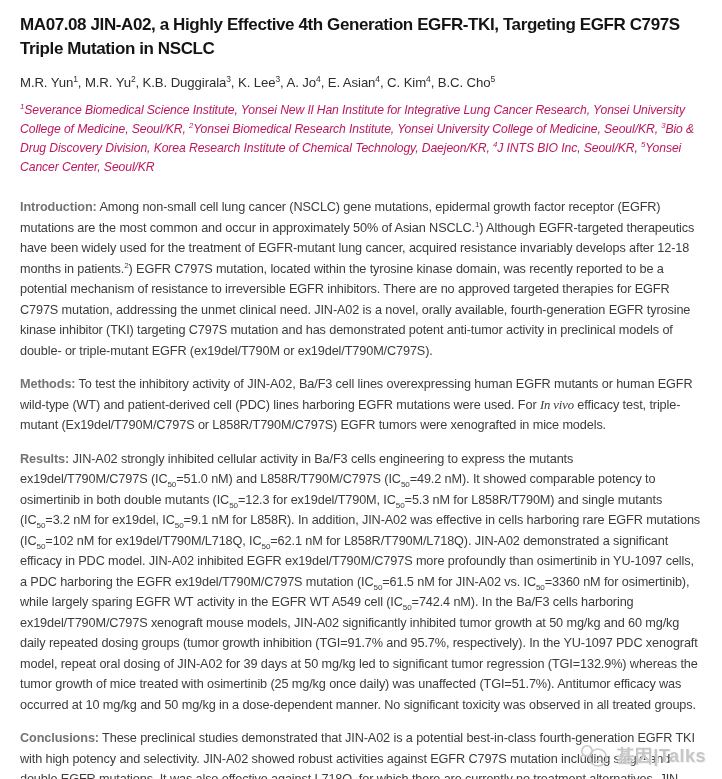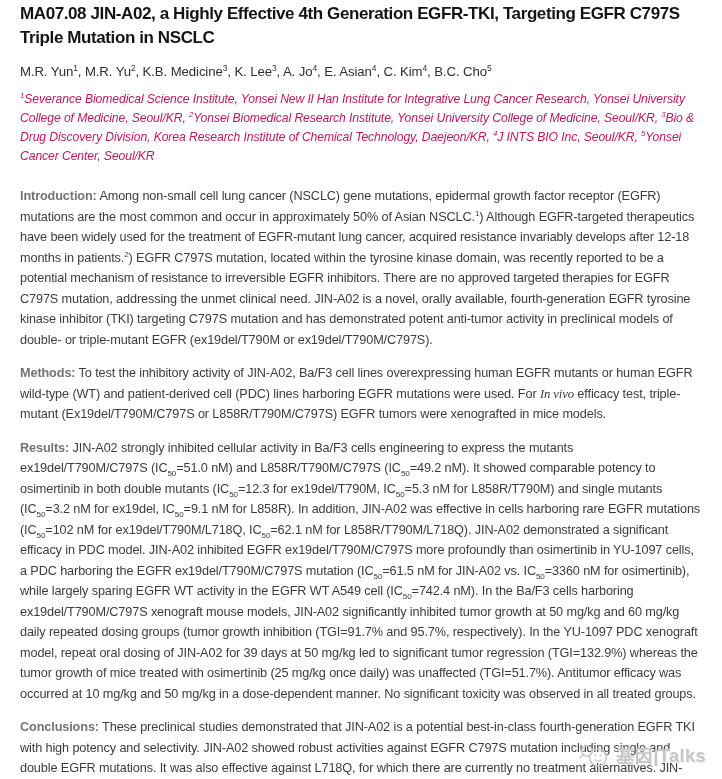--- a/index.html
+++ b/index.html
@@ -9,7 +9,7 @@
     width: 722px;
     height: 779px;
     background: #ffffff;
-    padding: 2px 20px 0 20px;
+    padding: 13px 20px 0 20px;
     overflow: hidden;
     font-family: "Liberation Sans", sans-serif;
     color: #3c3c3c;

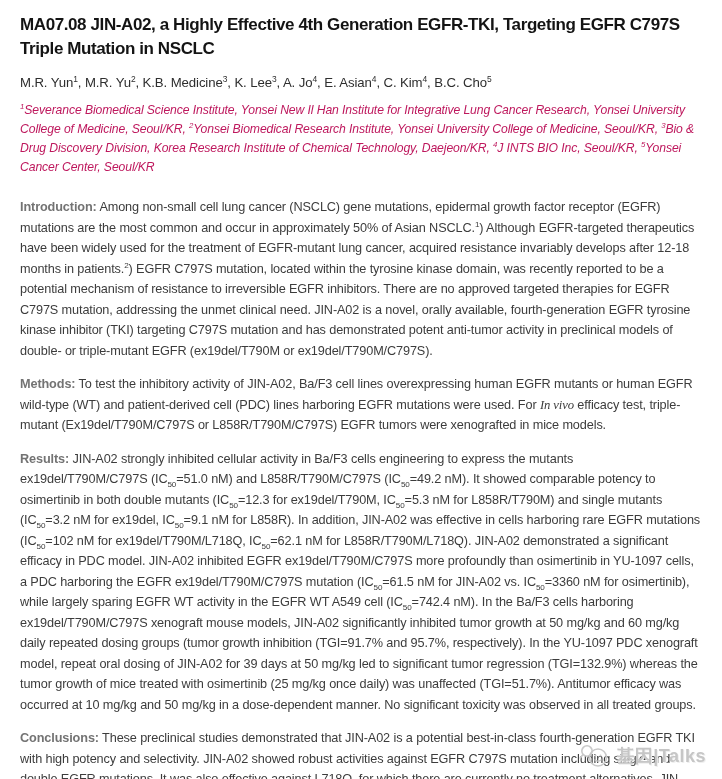--- a/index.html
+++ b/index.html
@@ -74,7 +74,7 @@
 
   <h1 class="title">MA07.08 JIN-A02, a Highly Effective 4th Generation EGFR-TKI, Targeting EGFR C797S Triple Mutation in NSCLC</h1>
 
-  <p class="authors"><span>M.R. Yun</span><sup>1</sup><span>, M.R. Yu</span><sup>2</sup><span>, K.B. Medicine</span><sup>3</sup><span>, K. Lee</span><sup>3</sup><span>, A. Jo</span><sup>4</sup><span>, E. Asian</span><sup>4</sup><span>, C. Kim</span><sup>4</sup><span>, </span><span class="rt-u">B.C. Cho</span><sup>5</sup></p>
+  <p class="authors"><span>M.R. Yun</span><sup>1</sup><span>, M.R. Yu</span><sup>2</sup><span>, K.B. Duggirala</span><sup>3</sup><span>, K. Lee</span><sup>3</sup><span>, A. Jo</span><sup>4</sup><span>, E. Asian</span><sup>4</sup><span>, C. Kim</span><sup>4</sup><span>, </span><span class="rt-u">B.C. Cho</span><sup>5</sup></p>
 
   <p class="affiliations"><sup>1</sup><span>Severance Biomedical Science Institute, Yonsei New Il Han Institute for Integrative Lung Cancer Research, Yonsei University College of Medicine, Seoul/KR, </span><sup>2</sup><span>Yonsei Biomedical Research Institute, Yonsei University College of Medicine, Seoul/KR, </span><sup>3</sup><span>Bio &amp; Drug Discovery Division, Korea Research Institute of Chemical Technology, Daejeon/KR, </span><sup>4</sup><span>J INTS BIO Inc, Seoul/KR, </span><sup>5</sup><span>Yonsei Cancer Center, Seoul/KR</span></p>
 

